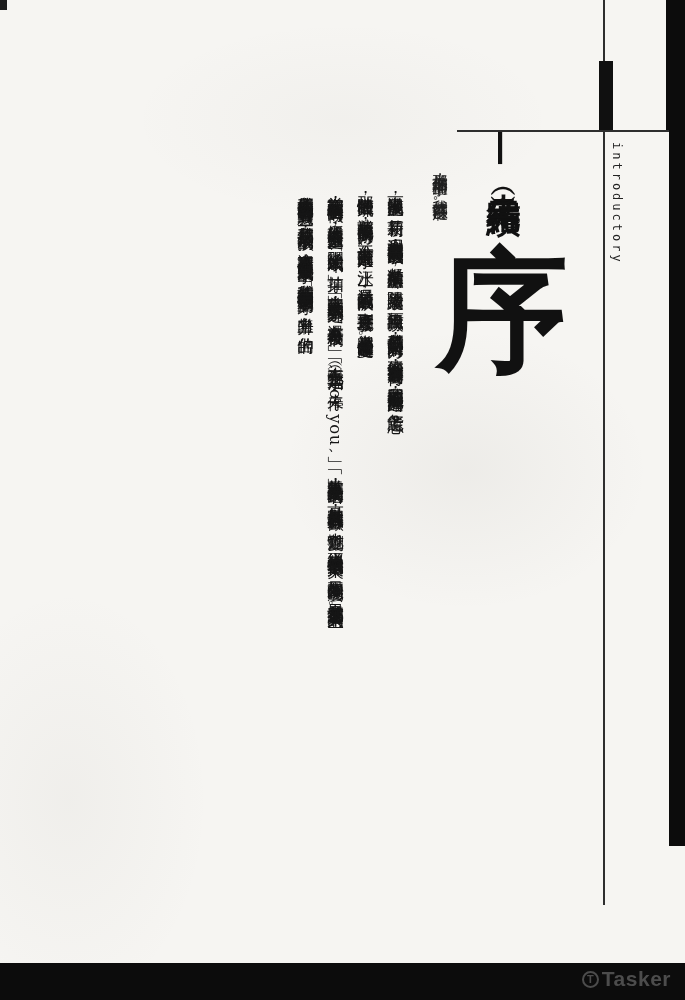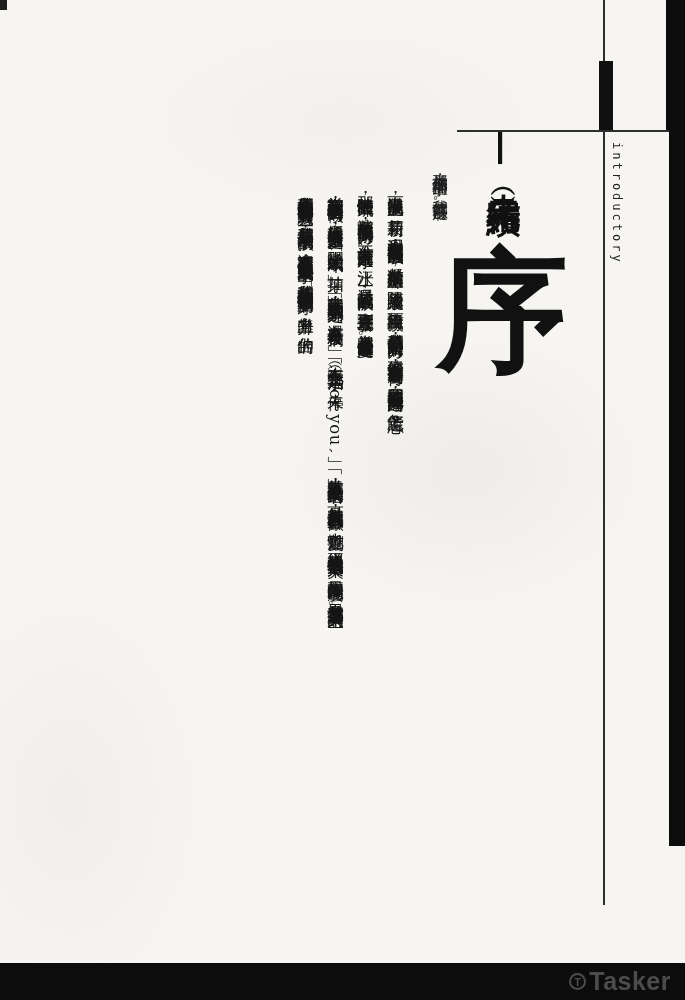--- a/index.html
+++ b/index.html
@@ -146,7 +146,7 @@
     box-sizing: border-box;
   }
   .watermark-label {
-    font-size: 25px;
+    font-size: 21px;
     font-weight: bold;
     letter-spacing: 0.5px;
     text-align: center;

